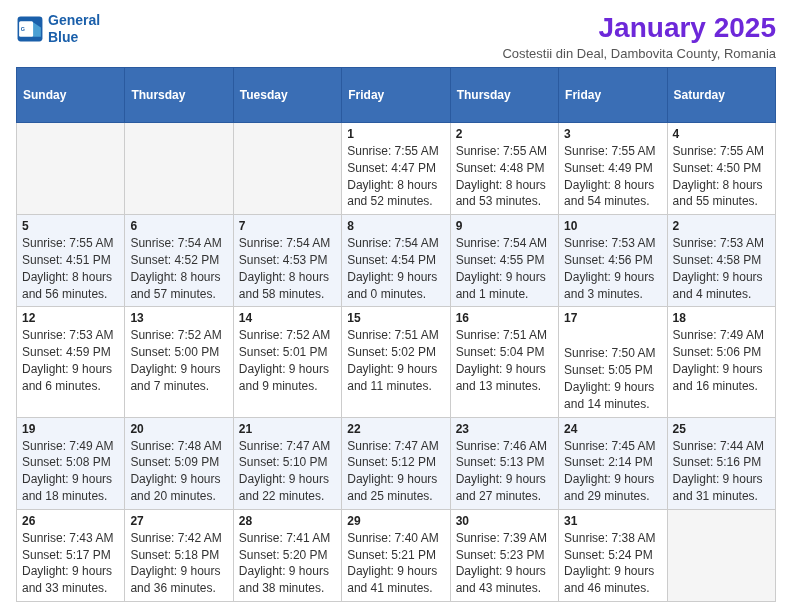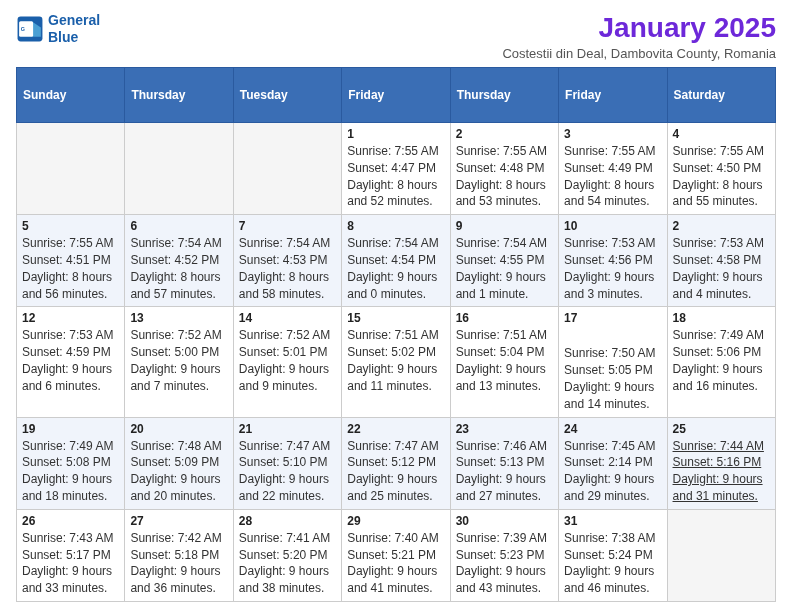--- a/index.html
+++ b/index.html
@@ -287,7 +287,7 @@
           </td>
           <td>
             <span class="day-number">25</span>
-            <div class="day-info" style="white-space: pre-line; text-decoration: underline;">Sunrise: 7:44 AM
+            <div class="day-info" style="white-space: pre-line;">Sunrise: 7:44 AM
 Sunset: 5:16 PM
 Daylight: 9 hours and 31 minutes.</div>
           </td>

